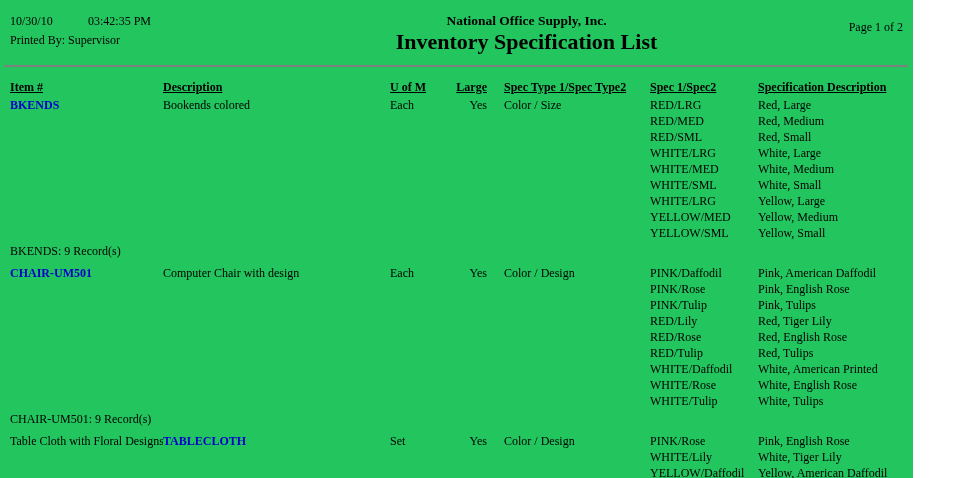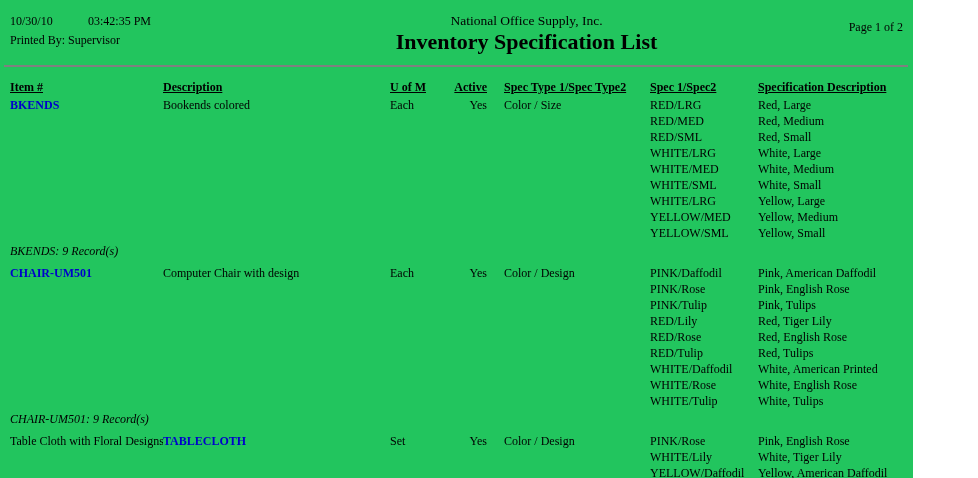--- a/index.html
+++ b/index.html
@@ -33,7 +33,7 @@
     text-align: center;
   }
   .company {
-    font-weight: normal;
+    font-weight: bold;
     font-size: 13.5px;
     line-height: 17px;
   }

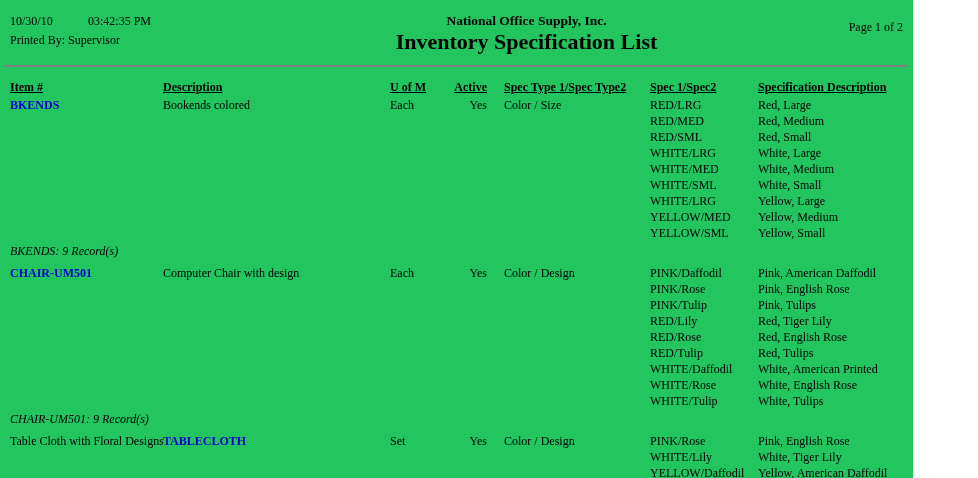--- a/index.html
+++ b/index.html
@@ -112,7 +112,7 @@
       <span class="cell hdr">Item #</span>
       <span class="cell hdr">Description</span>
       <span class="cell hdr">U of M</span>
-      <span class="cell hdr cell-active">Active</span>
+      <span class="cell hdr cell-active">Large</span>
       <span class="cell hdr cell-spectype">Spec Type 1/Spec Type2</span>
       <span class="cell hdr">Spec 1/Spec2</span>
       <span class="cell hdr">Specification Description</span>

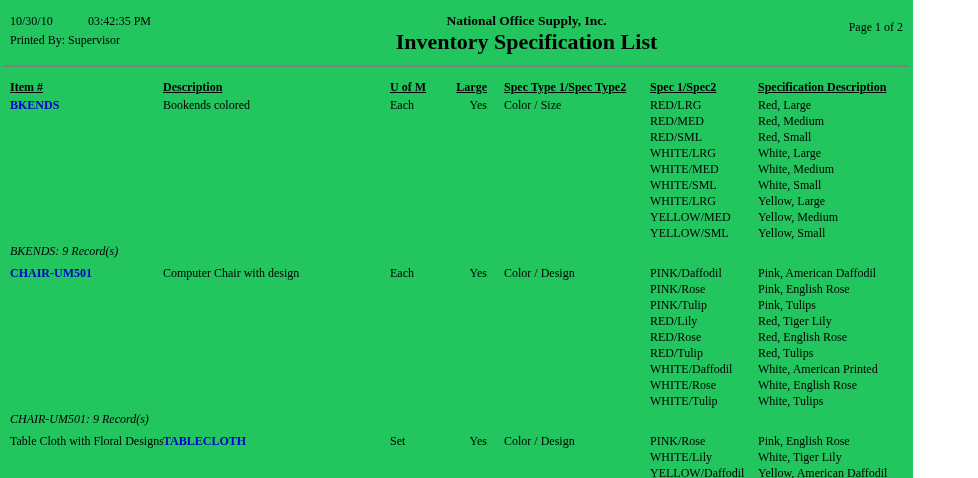--- a/index.html
+++ b/index.html
@@ -81,7 +81,6 @@
     cursor: pointer;
   }
   .record-footer {
-    font-style: italic;
     line-height: 16px;
     margin: 2px 0 6px 0;
   }

